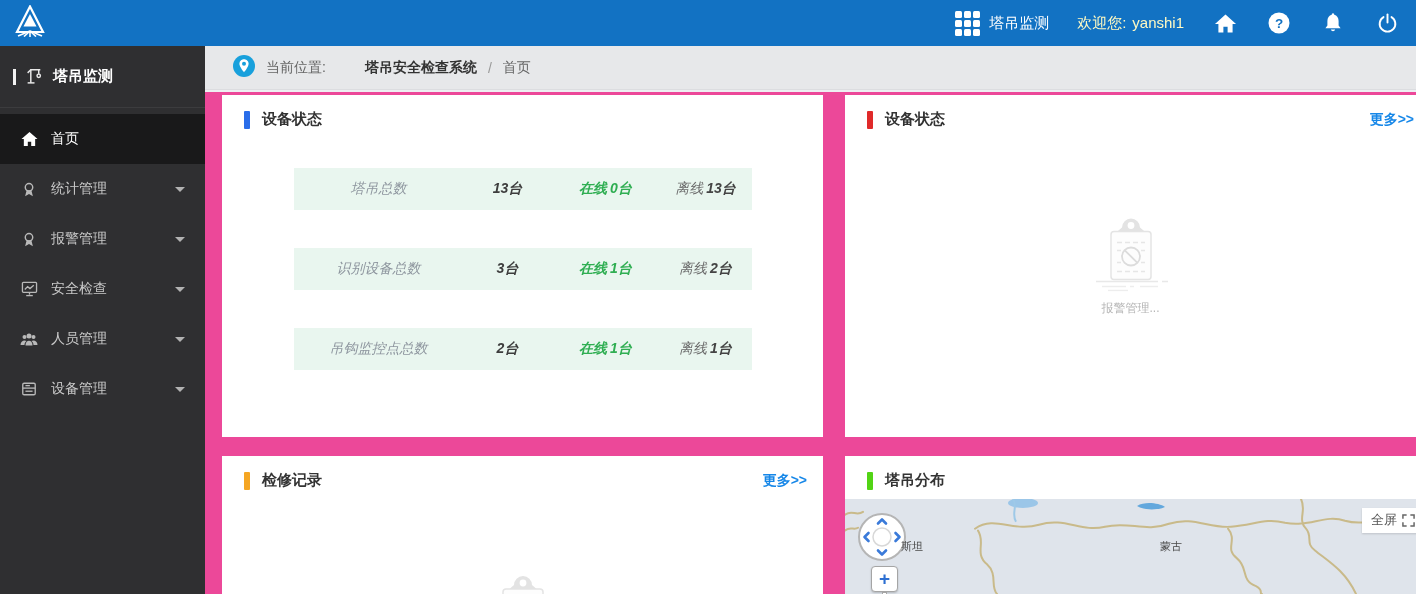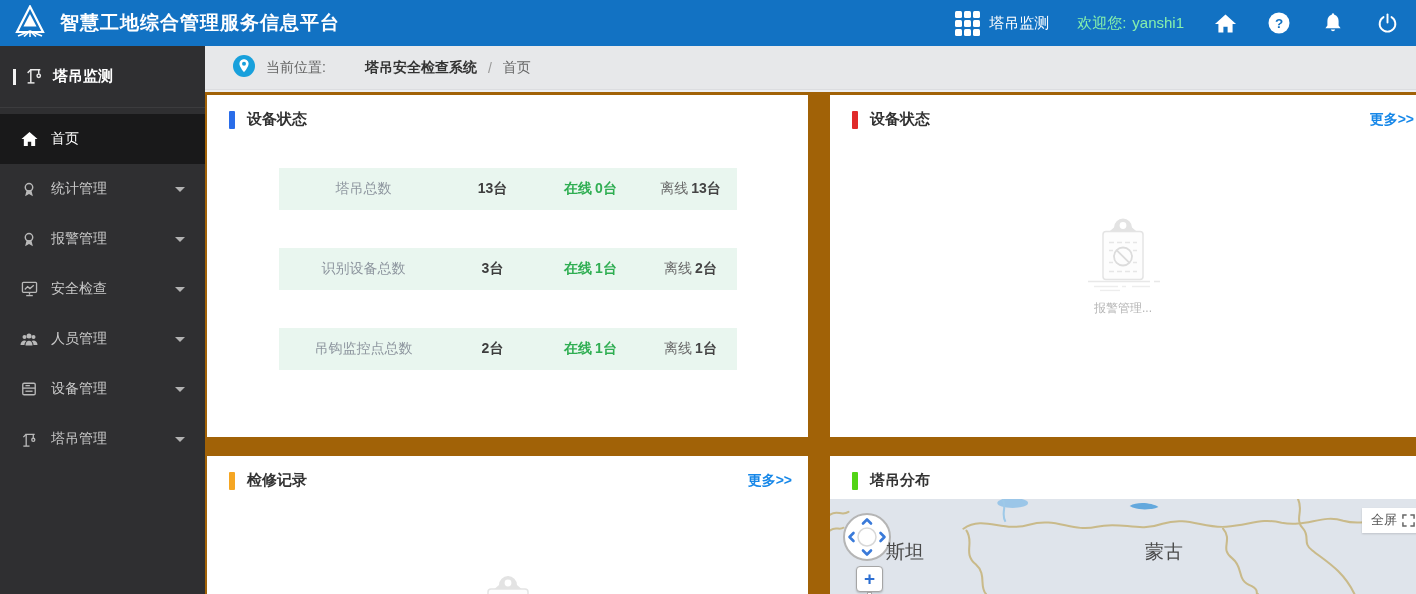--- a/index.html
+++ b/index.html
@@ -103,7 +103,6 @@
           </g>
         </svg>
       </span>
-      <span class="app-title">智慧工地综合管理服务信息平台</span>
     </div>
     <div class="topbar-right">
       <div class="app-switch">

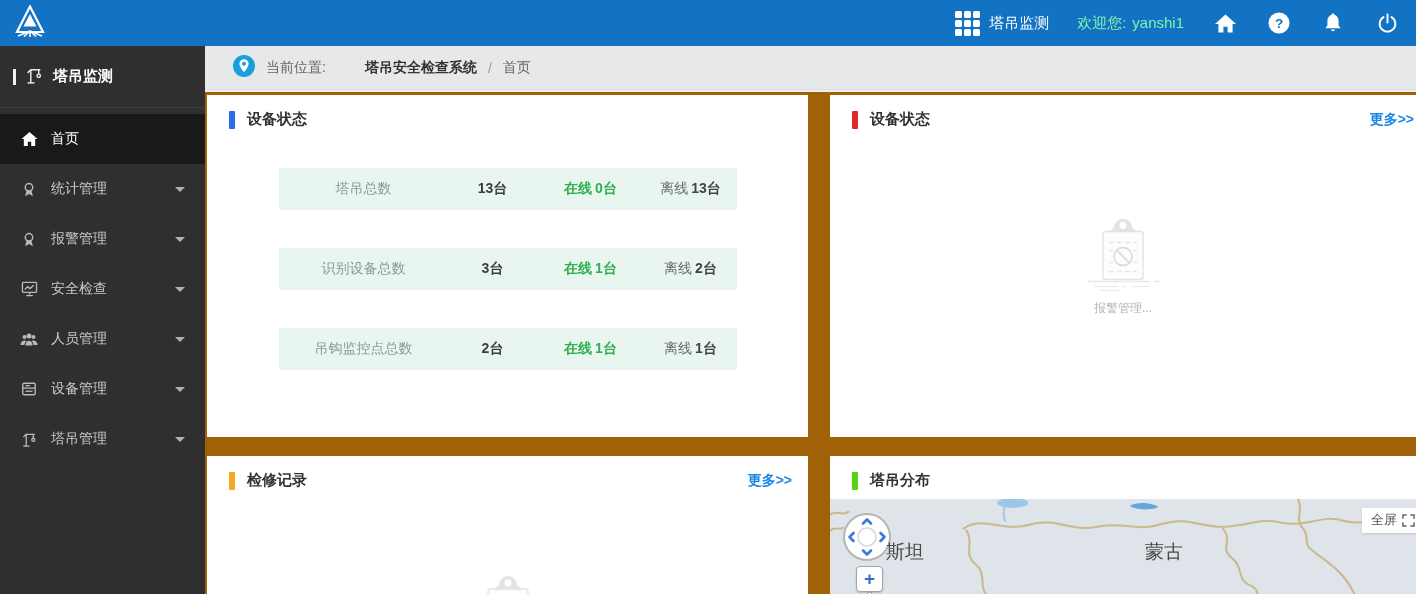--- a/index.html
+++ b/index.html
@@ -15,7 +15,7 @@
   .app-switch { display:flex; align-items:center; gap:9px; color:#fff; font-size:15px; cursor:pointer; }
   .grid-icon { display:grid; grid-template-columns:repeat(3,7px); grid-auto-rows:7px; gap:2px; }
   .grid-icon i { background:#fff; border-radius:1.5px; }
-  .welcome { color:#86efac; font-size:15px; display:flex; gap:6px; }
+  .welcome { color:#fef9c3; font-size:15px; display:flex; gap:6px; }
   .hicon { display:flex; align-items:center; justify-content:center; width:26px; height:26px; cursor:pointer; }
 
   

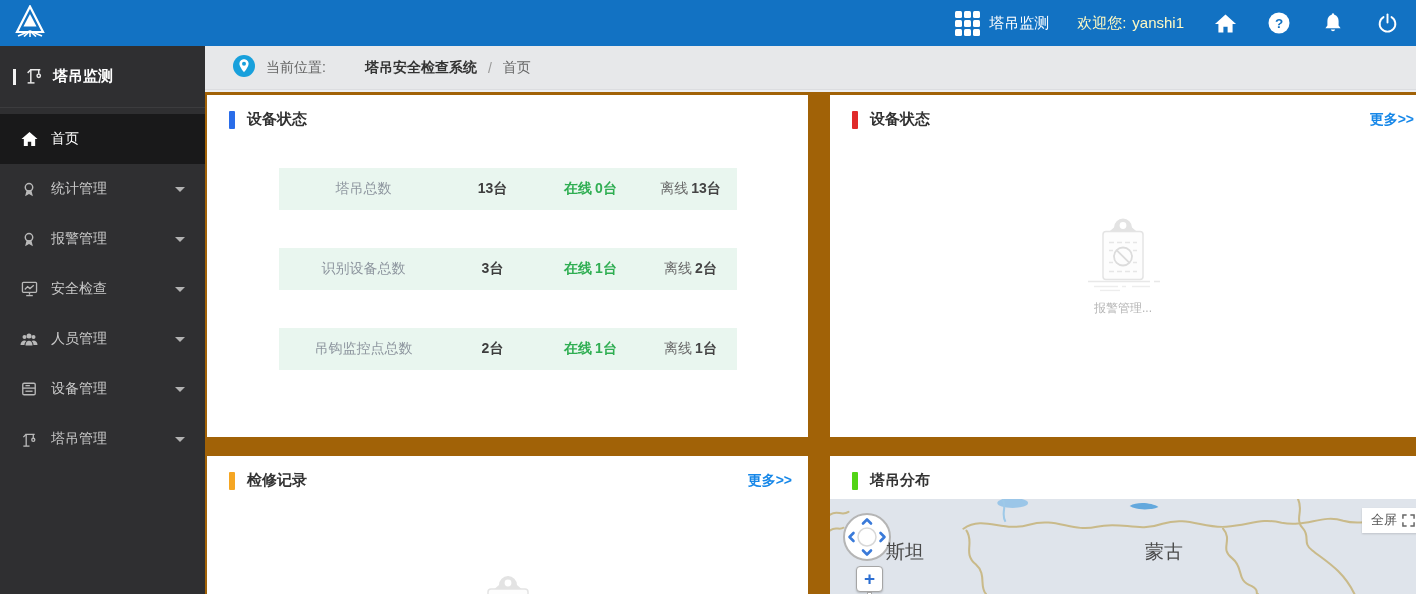--- a/index.html
+++ b/index.html
@@ -40,9 +40,9 @@
   .bc-root { color:#333; font-weight:bold;margin-left:28px; }
   .bc-sep { color:#999; }
 
-  .content { position:absolute; top:46px; left:0; right:0; bottom:0; background:#a16207; overflow:hidden;
+  .content { position:absolute; top:46px; left:0; right:0; bottom:0; background:#ec4899; overflow:hidden;
              display:grid; grid-template-columns:601px minmax(0,1fr); grid-template-rows:342px minmax(0,1fr);
-             gap:19px 22px; padding:3px 0 0 2px; }
+             gap:19px 22px; padding:3px 0 0 17px; }
   .panel { background:#fff; position:relative; overflow:hidden; }
   .panel-head { display:flex; align-items:center; padding:15px 16px 9px 22px; }
   .accent { width:6px; height:18px; margin-right:12px; border-radius:1px; }

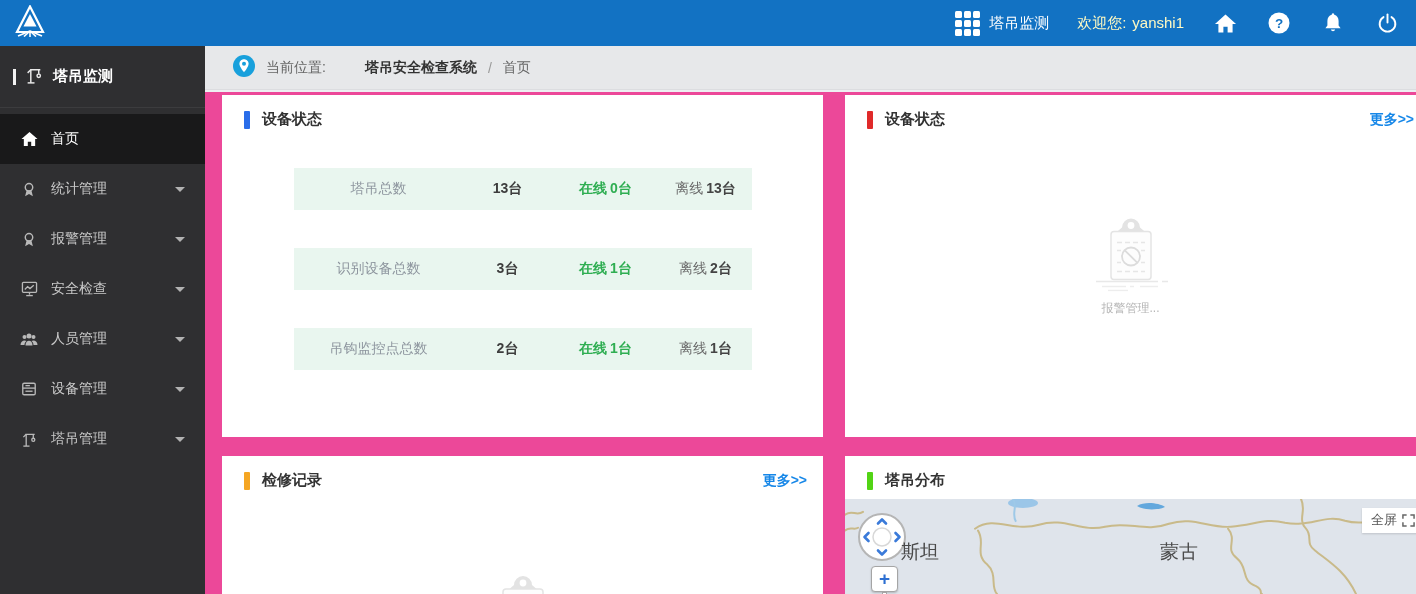--- a/index.html
+++ b/index.html
@@ -53,7 +53,7 @@
   .panel-head.tight { padding-right:2px; }
 
   
-  .status-rows { padding-top:30px; }
+  .status-rows { padding-top:30px;font-style:italic; }
   .status-row { width:458px; height:42px; margin:0 auto 38px; background:#e9f6ef;
                 display:flex; align-items:center; font-size:14px; }
   .c-label { width:170px; text-align:center; color:#8d959e; }

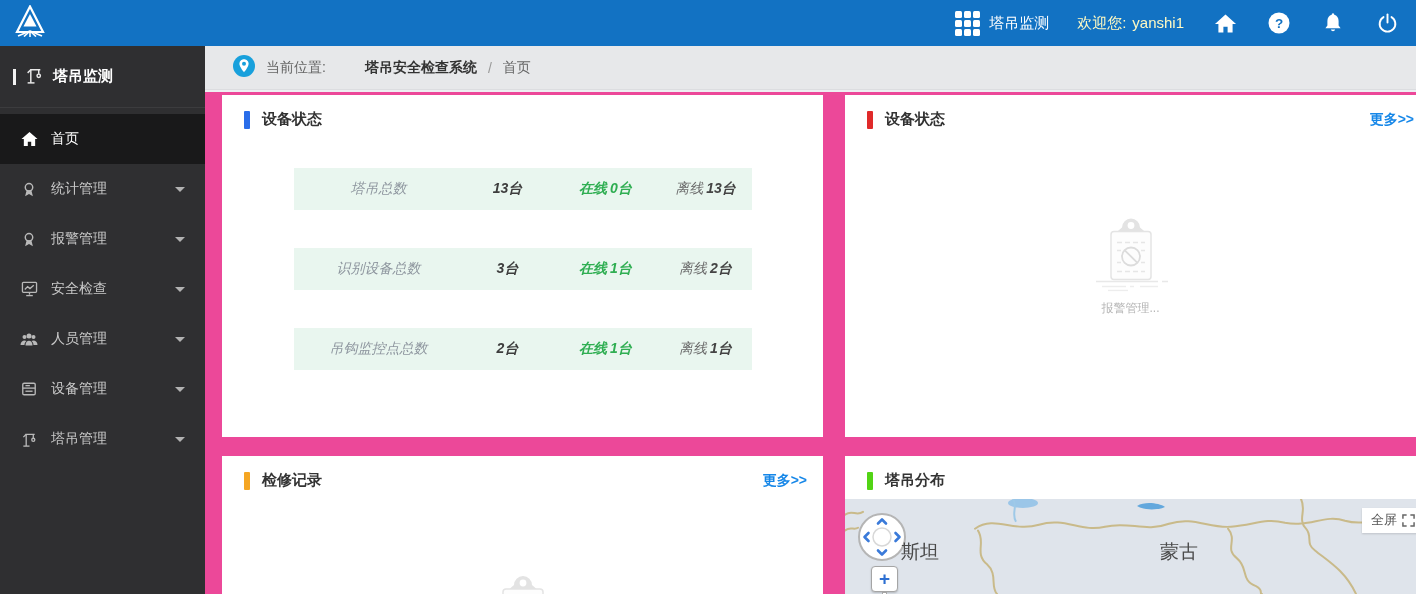--- a/index.html
+++ b/index.html
@@ -228,19 +228,6 @@
           </svg>
         </span>
         <span>设备管理</span>
-        <span class="caret"></span>
-      </div>
-      <div class="menu-item">
-        <span class="s-icon">
-          <svg width="17" height="17" viewBox="0 0 18 18" stroke="currentColor" fill="none" stroke-width="1.4">
-            <path d="M5.5 16 V3.5 H14.5"></path>
-              <path d="M5.5 3.5 L2.5 6.5"></path>
-              <path d="M13 3.5 V7.5"></path>
-            <circle cx="13" cy="9.3" r="1.6"></circle>
-              <path d="M2.5 16 H9"></path>
-          </svg>
-        </span>
-        <span>塔吊管理</span>
         <span class="caret"></span>
       </div>
     </nav>

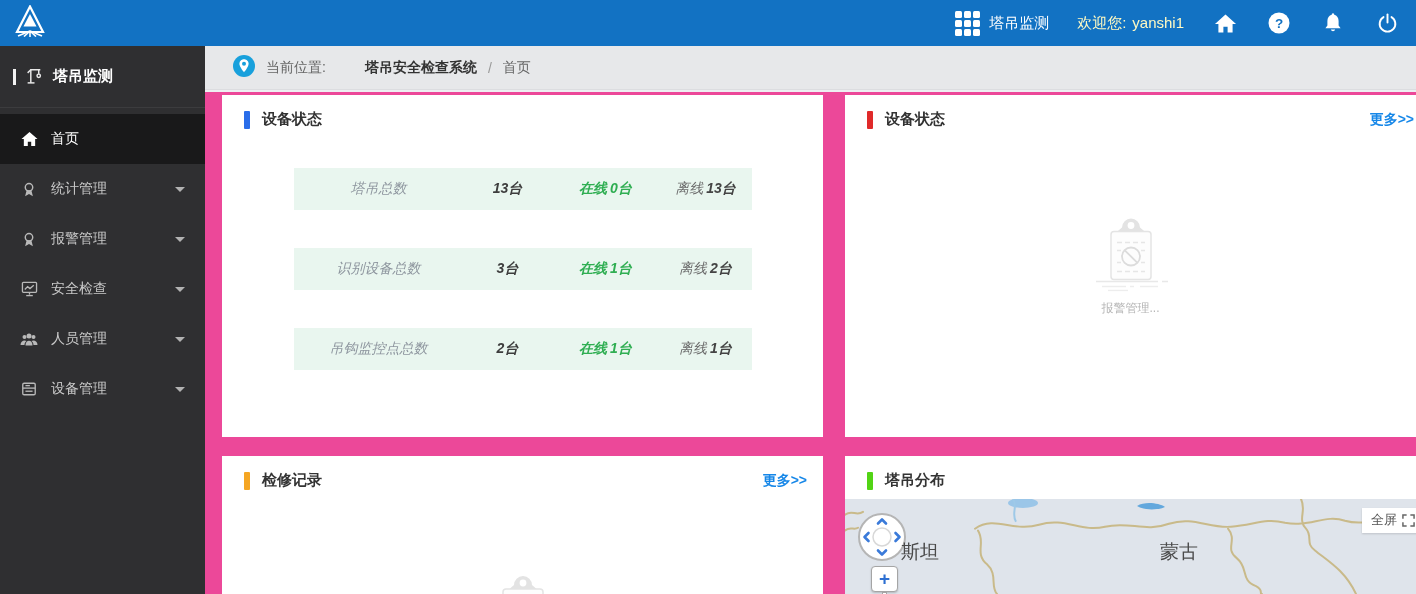--- a/index.html
+++ b/index.html
@@ -77,7 +77,7 @@
                display:flex; align-items:center; justify-content:center; cursor:pointer;
                box-shadow:0 1px 2px rgba(0,0,0,.2); }
   .zoom-track { position:absolute; left:37px; top:93px; width:5px; height:10px; background:#fff; border:1px solid #a5a5a5; }
-  .map-label { position:absolute; font-size:19px; color:#4a4a4a; }
+  .map-label { position:absolute; font-size:11px; color:#4a4a4a; }
   .lbl-left { left:56px; top:40px; } .lbl-center { left:315px; top:40px; }
   .fullscreen-btn { position:absolute; top:9px; right:-8px; background:#fff; padding:3px 9px 4px;
                     font-size:13px; color:#555; display:flex; align-items:center; gap:5px;

